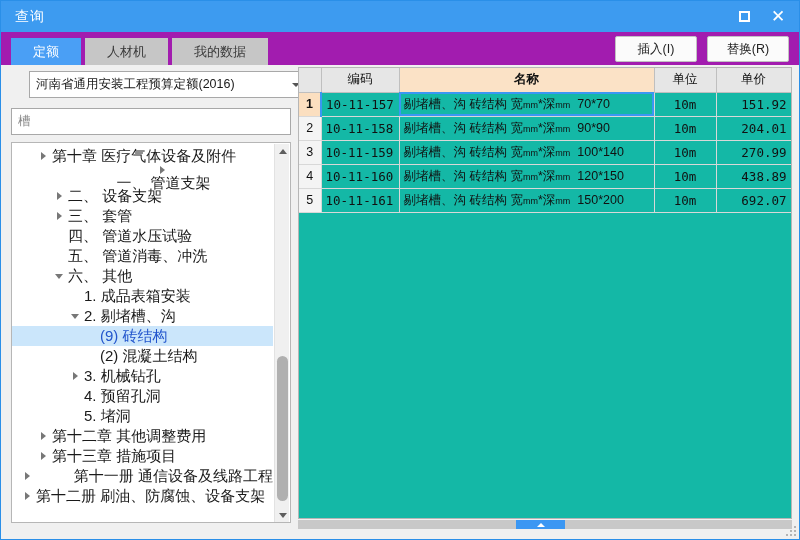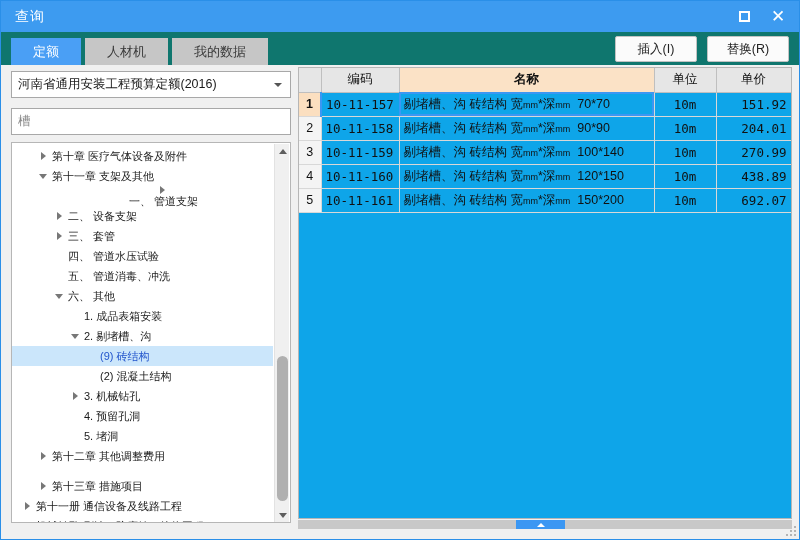--- a/index.html
+++ b/index.html
@@ -50,7 +50,7 @@
   .toolrow {
     position: absolute; left: 0; top: 31px;
     width: 798px; height: 33px;
-    background: #0f766e;
+    background: #a21caf;
   }
   .tabs {
     position: absolute; left: 10px; top: 6px;

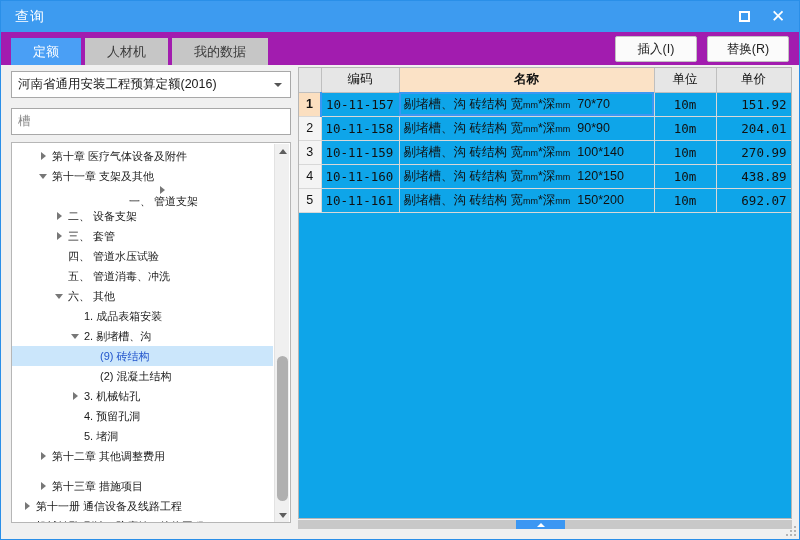--- a/index.html
+++ b/index.html
@@ -87,7 +87,7 @@
   .left-panel {
     position: absolute;
     left: 10px; top: 70px;
-    width: 280px; height: 452px;
+    width: 280px; height: 452px; padding-left: 18px;
   }
   .combo {
     position: relative;

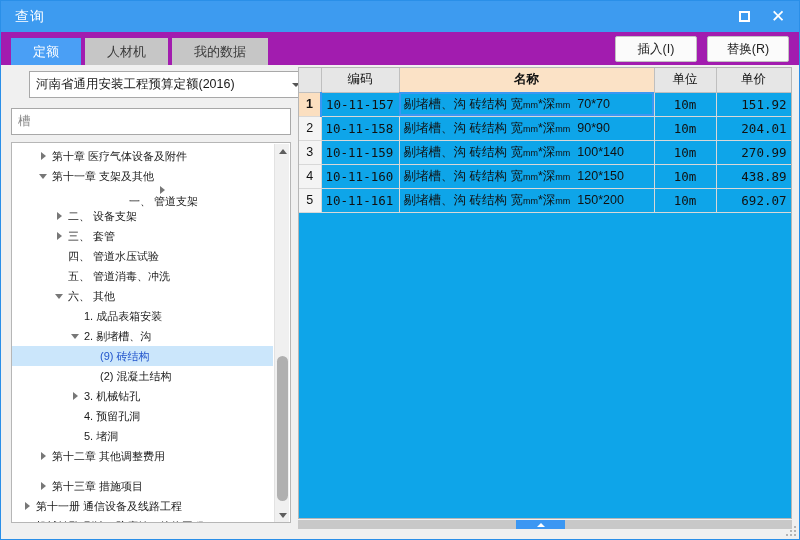--- a/index.html
+++ b/index.html
@@ -199,7 +199,7 @@
     position: absolute;
     left: 297px; top: 66px;
     width: 494px; height: 452px;
-    background: #0ea5e9;
+    background: #14b8a6;
     border: 1px solid #b6b6b6;
     overflow: hidden;
   }

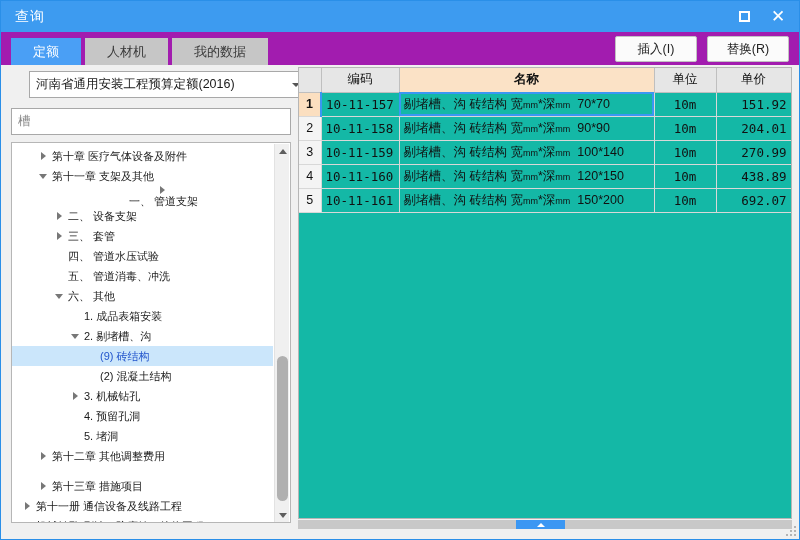--- a/index.html
+++ b/index.html
@@ -136,7 +136,7 @@
   .tnode {
     height: 20px;
     display: flex; align-items: center;
-    font-size: 11px;
+    font-size: 15px;
     color: #1a1a1a;
     white-space: nowrap;
   }

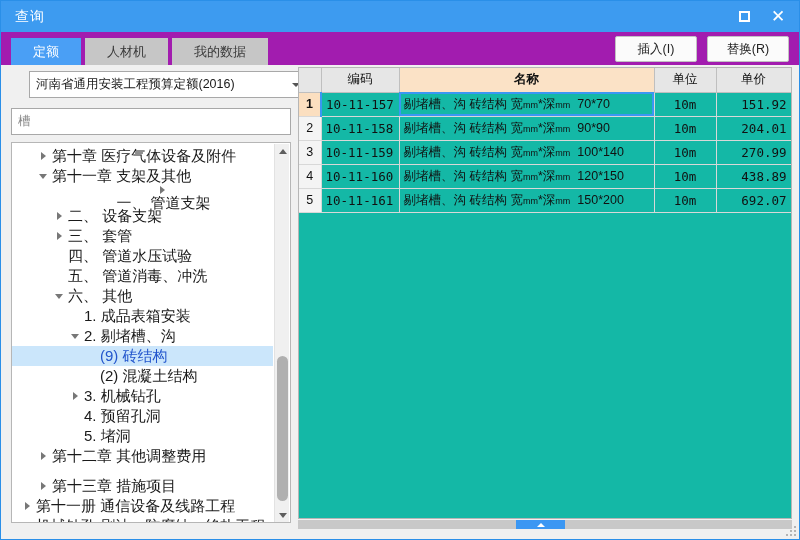--- a/index.html
+++ b/index.html
@@ -340,12 +340,6 @@
               <span class="ar-closed"></span>
             </span>
             <span class="tlabel">第十章 医疗气体设备及附件</span>
-          </div>
-          <div class="tnode" style="padding-left: 24px;">
-            <span class="arrow">
-              <span class="ar-open"></span>
-            </span>
-            <span class="tlabel">第十一章 支架及其他</span>
           </div>
           <div class="tnode" style="padding-left: 40px; flex-direction: column;">
             <span class="arrow">

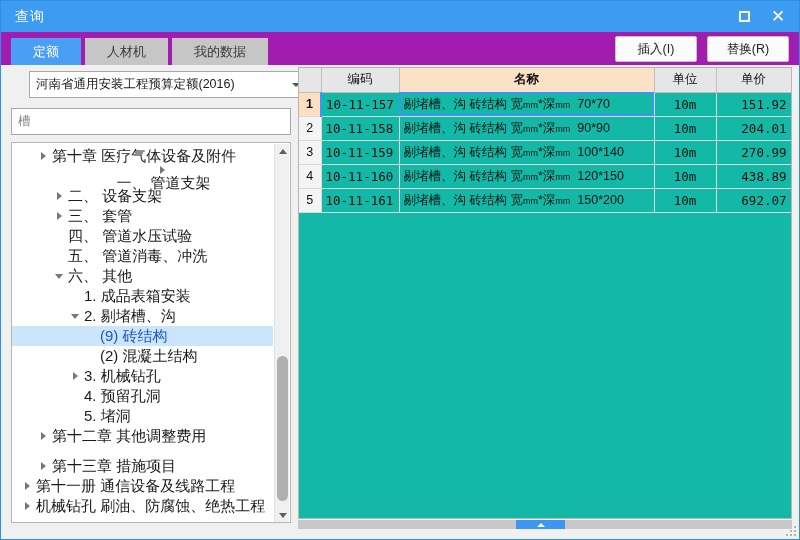--- a/index.html
+++ b/index.html
@@ -411,7 +411,7 @@
             </span>
             <span class="tlabel">第十二章 其他调整费用</span>
           </div>
-          <div class="tnode" style="padding-left: 24px; margin-top: 10px;">
+          <div class="tnode" style="padding-left: 24px;">
             <span class="arrow">
               <span class="ar-closed"></span>
             </span>

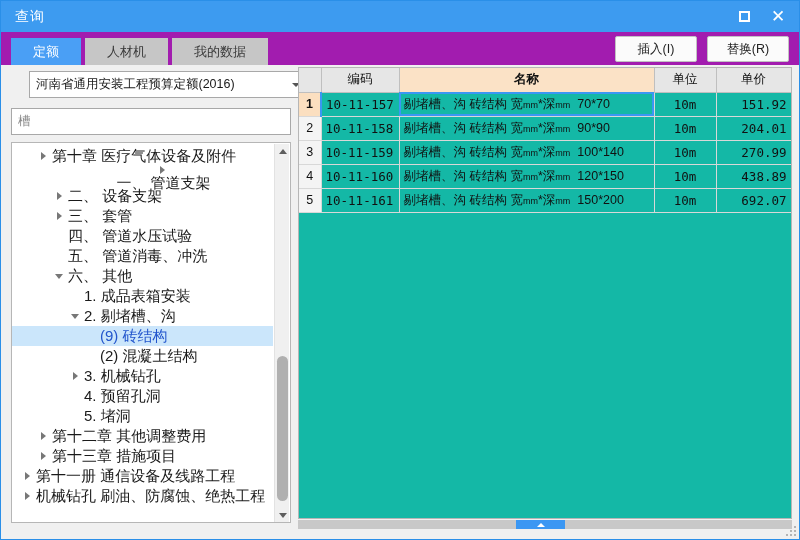--- a/index.html
+++ b/index.html
@@ -417,7 +417,7 @@
             </span>
             <span class="tlabel">第十三章 措施项目</span>
           </div>
-          <div class="tnode" style="padding-left: 8px;">
+          <div class="tnode" style="padding-left: 8px; justify-content: space-between;">
             <span class="arrow">
               <span class="ar-closed"></span>
             </span>

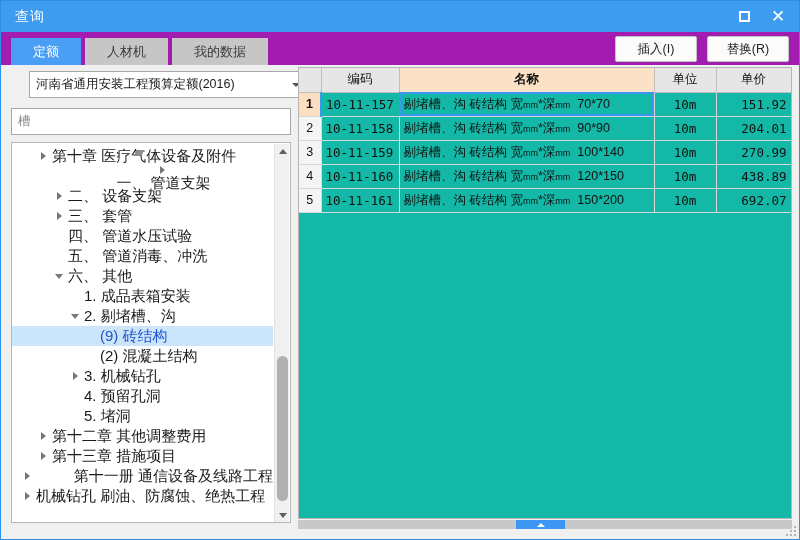--- a/index.html
+++ b/index.html
@@ -427,7 +427,7 @@
             <span class="arrow">
               <span class="ar-closed"></span>
             </span>
-            <span class="tlabel">机械钻孔 刷油、防腐蚀、绝热工程</span>
+            <span class="tlabel">第十二册 刷油、防腐蚀、设备支架</span>
           </div>
         </div>
       <div class="tsb">

